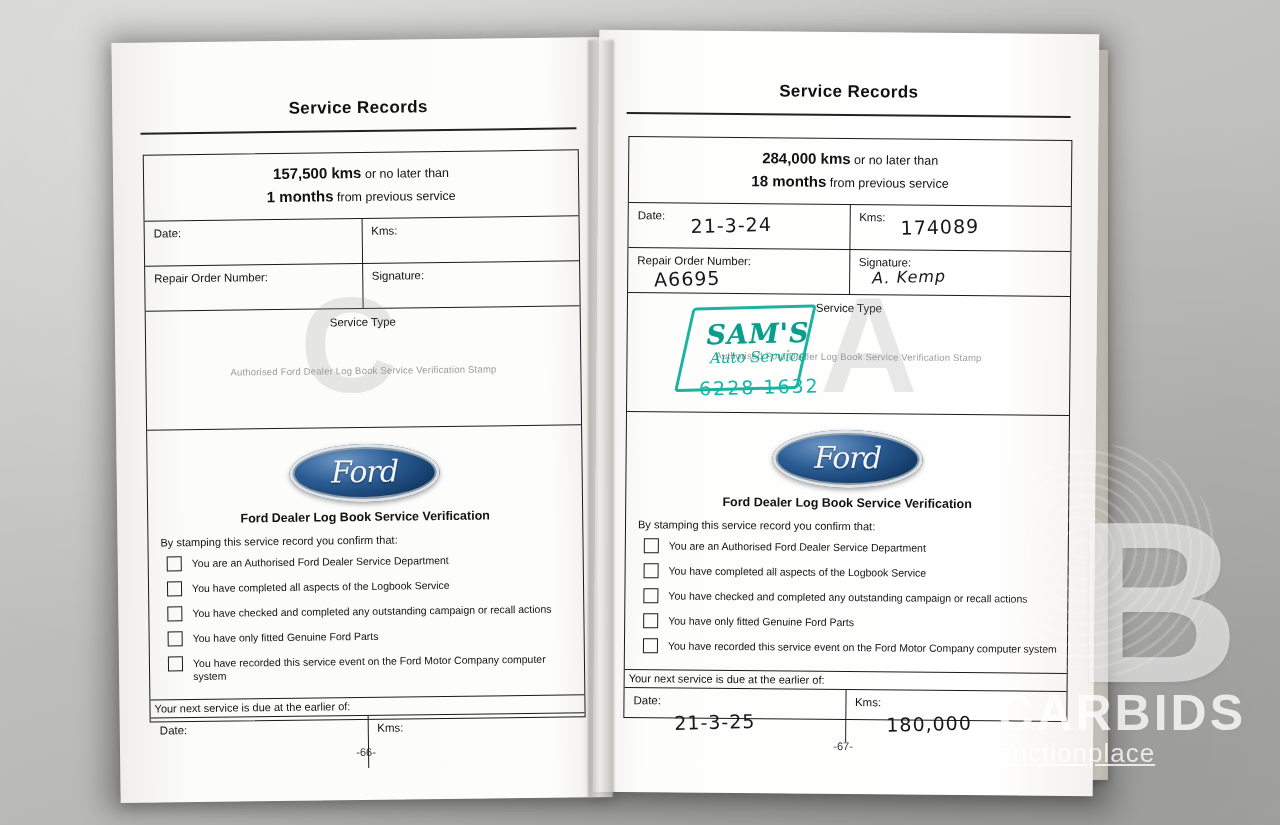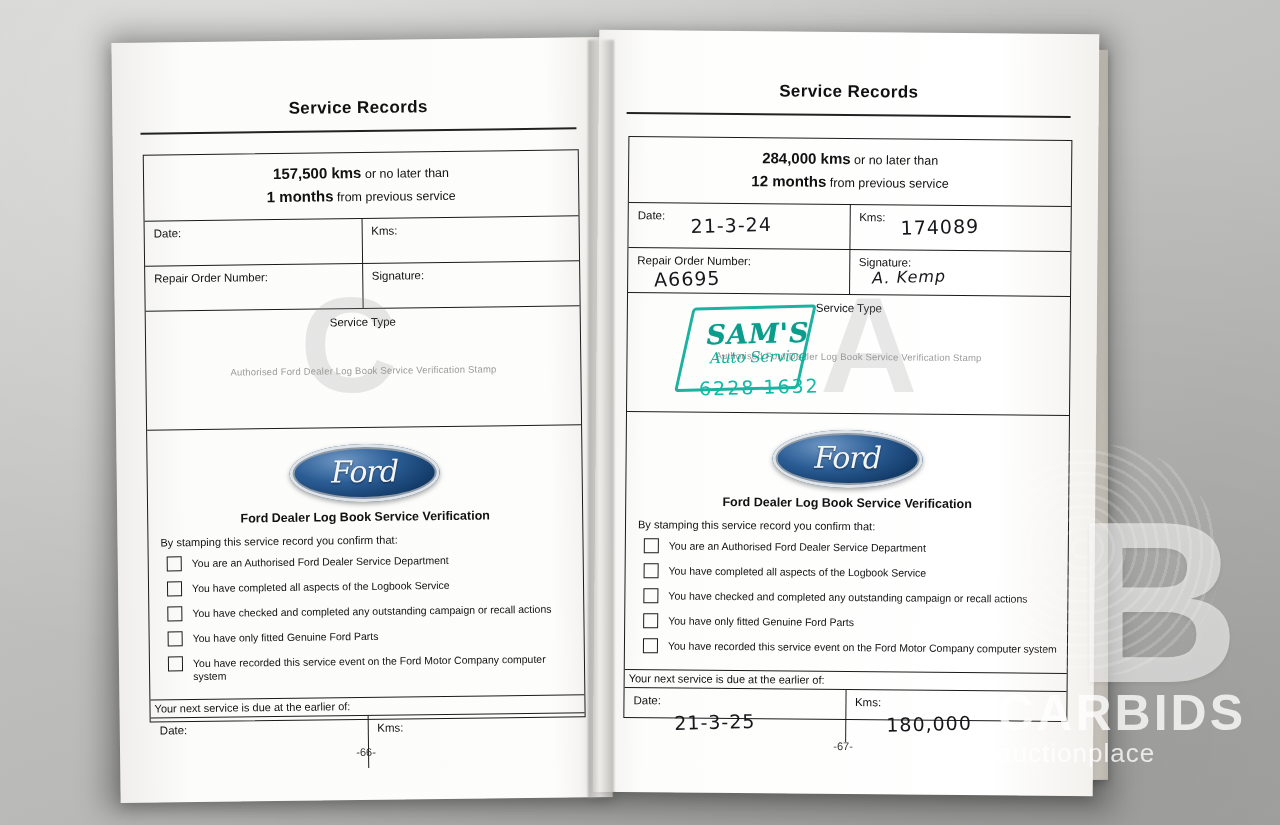--- a/index.html
+++ b/index.html
@@ -449,7 +449,7 @@
 
           <div class="interval rowline">
             <b>284,000 kms</b><span> or no later than</span><br>
-            <b>12 months</b><span> from previous service</span>
+            <b>18 months</b><span> from previous service</span>
           </div>
 
           <div class="grid2 rowline">

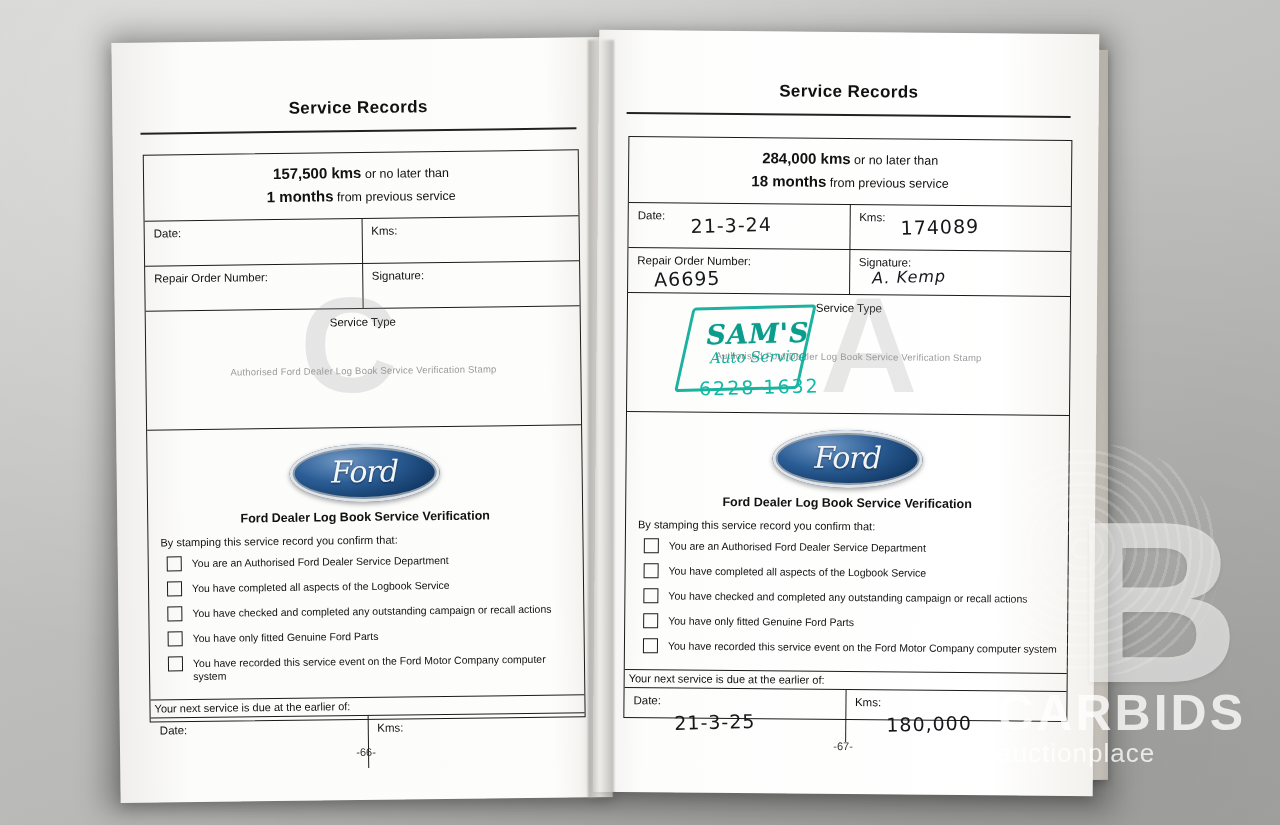--- a/index.html
+++ b/index.html
@@ -331,6 +331,7 @@
     letter-spacing: 1px;
     color: rgba(255,255,255,0.78);
     margin-top: -4px;
+    text-decoration: underline;
   }
   .wm-topo {
     position: absolute;

